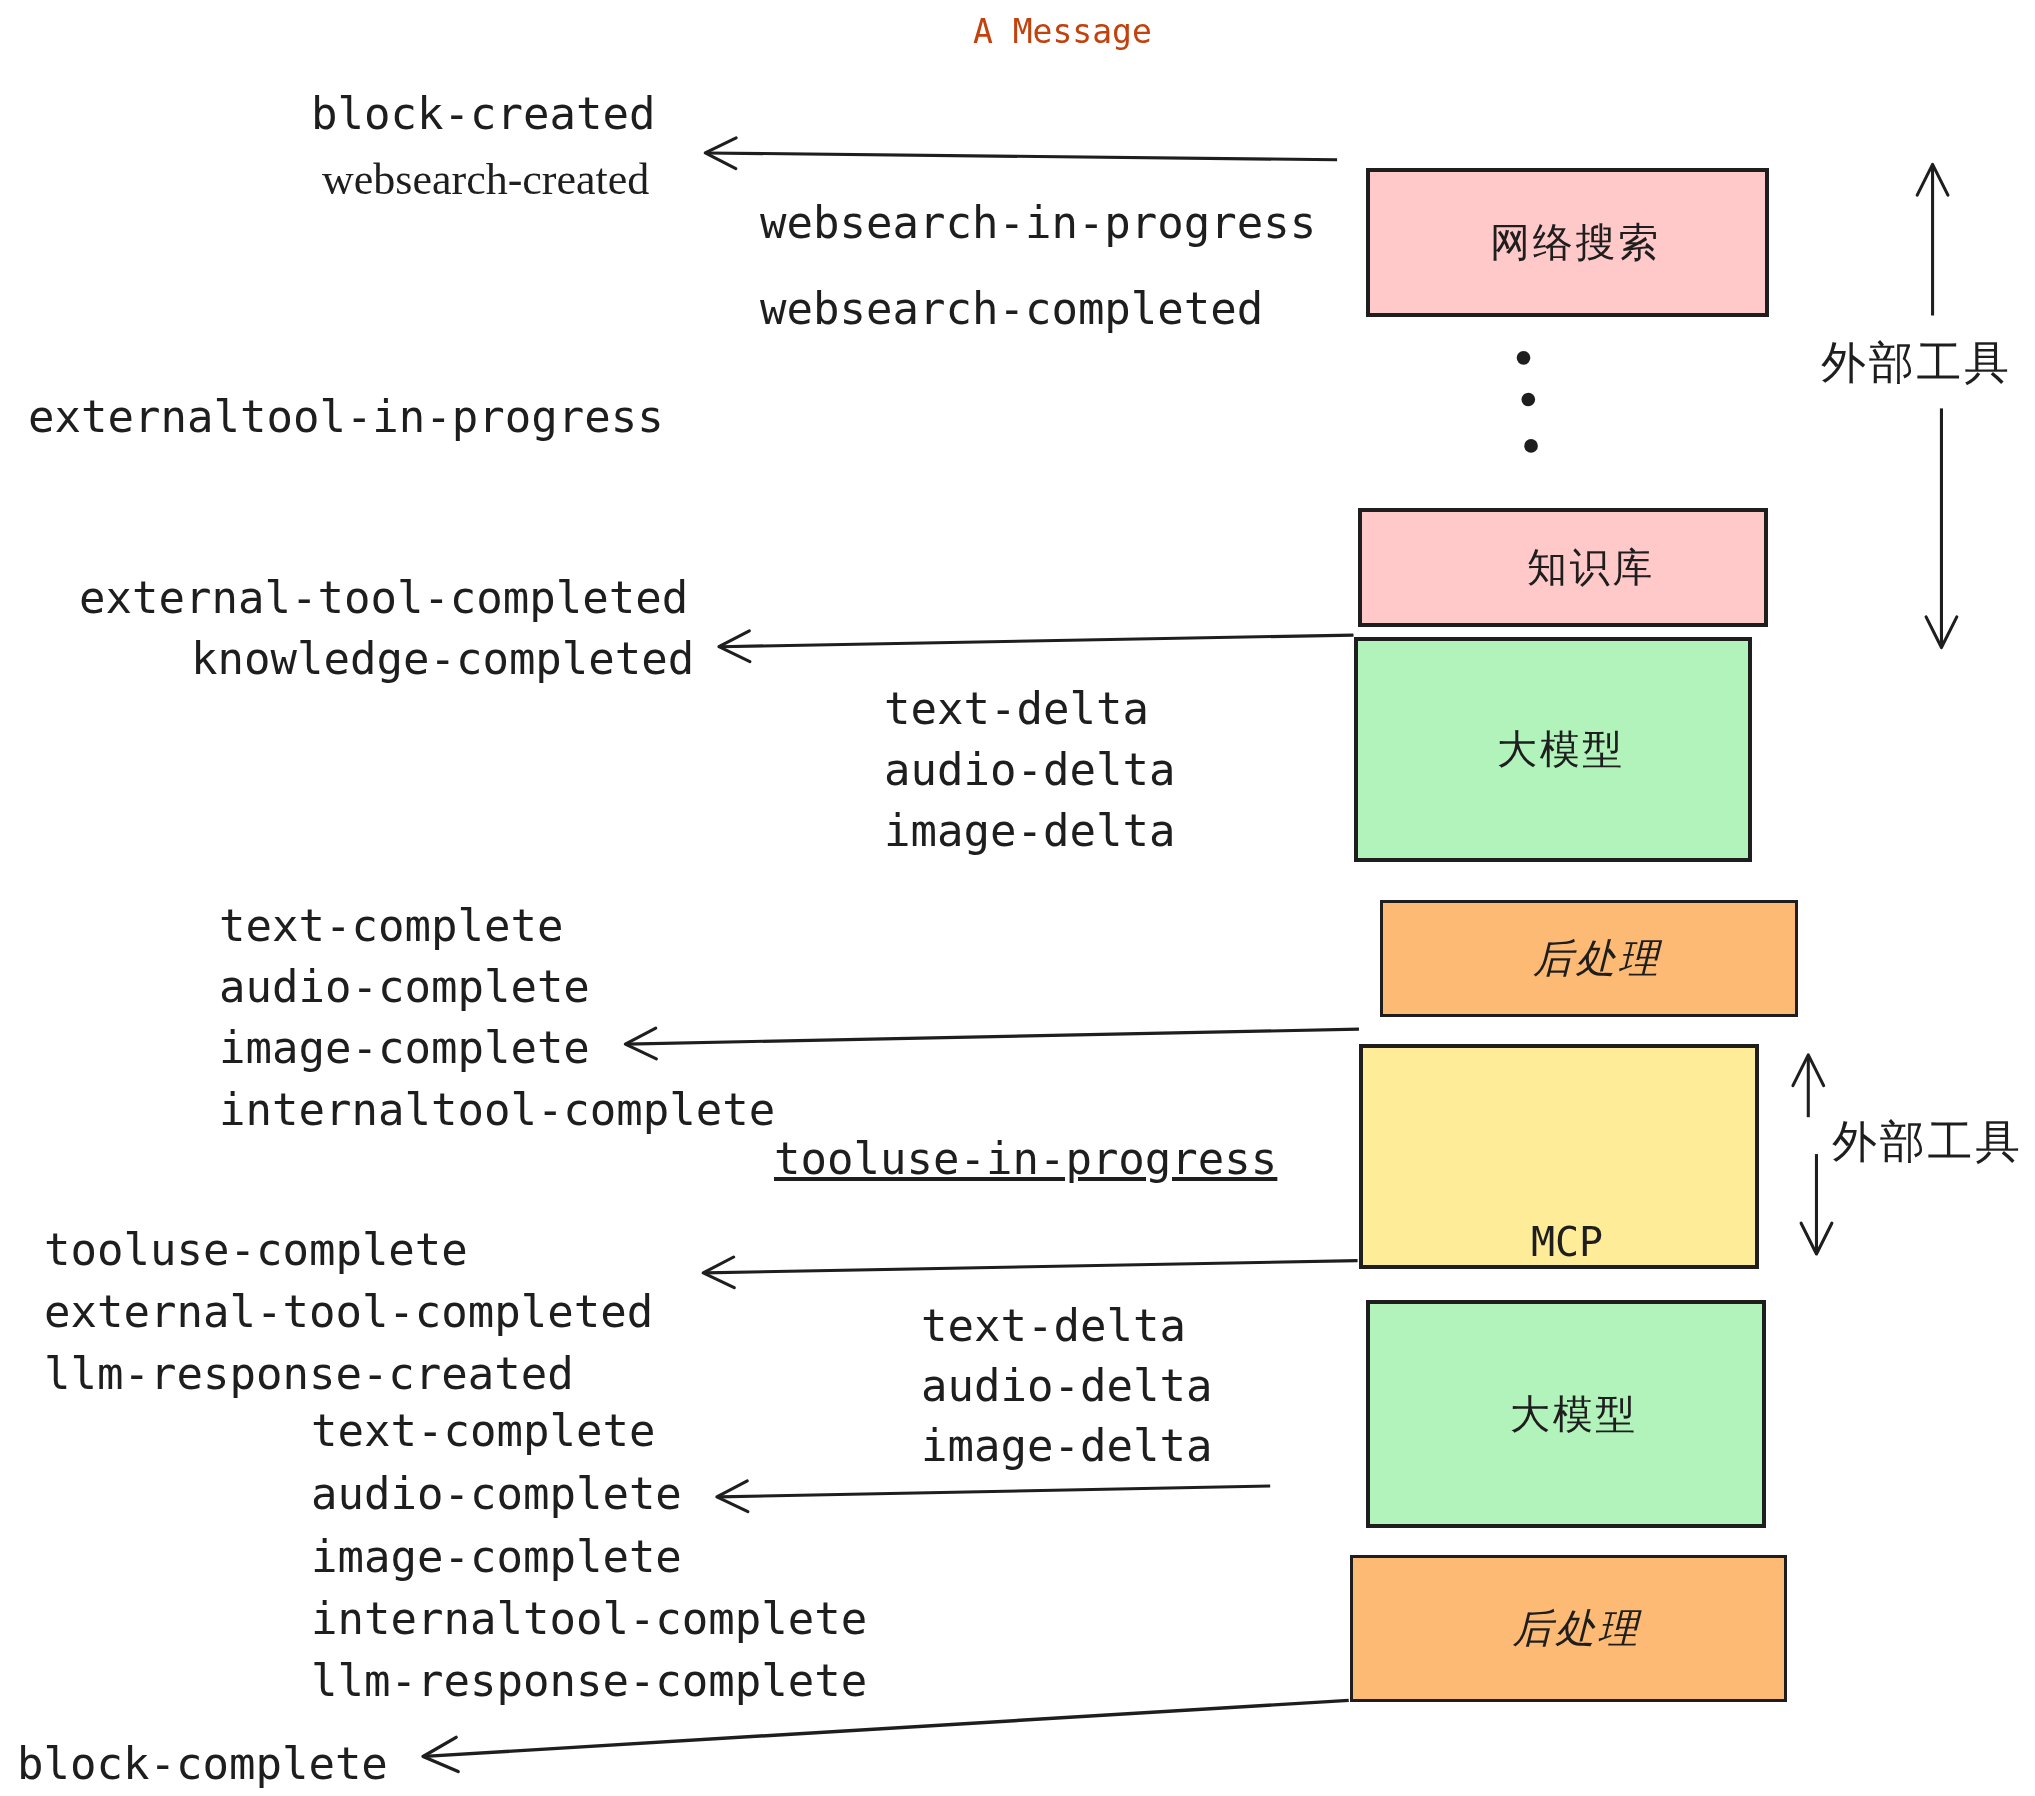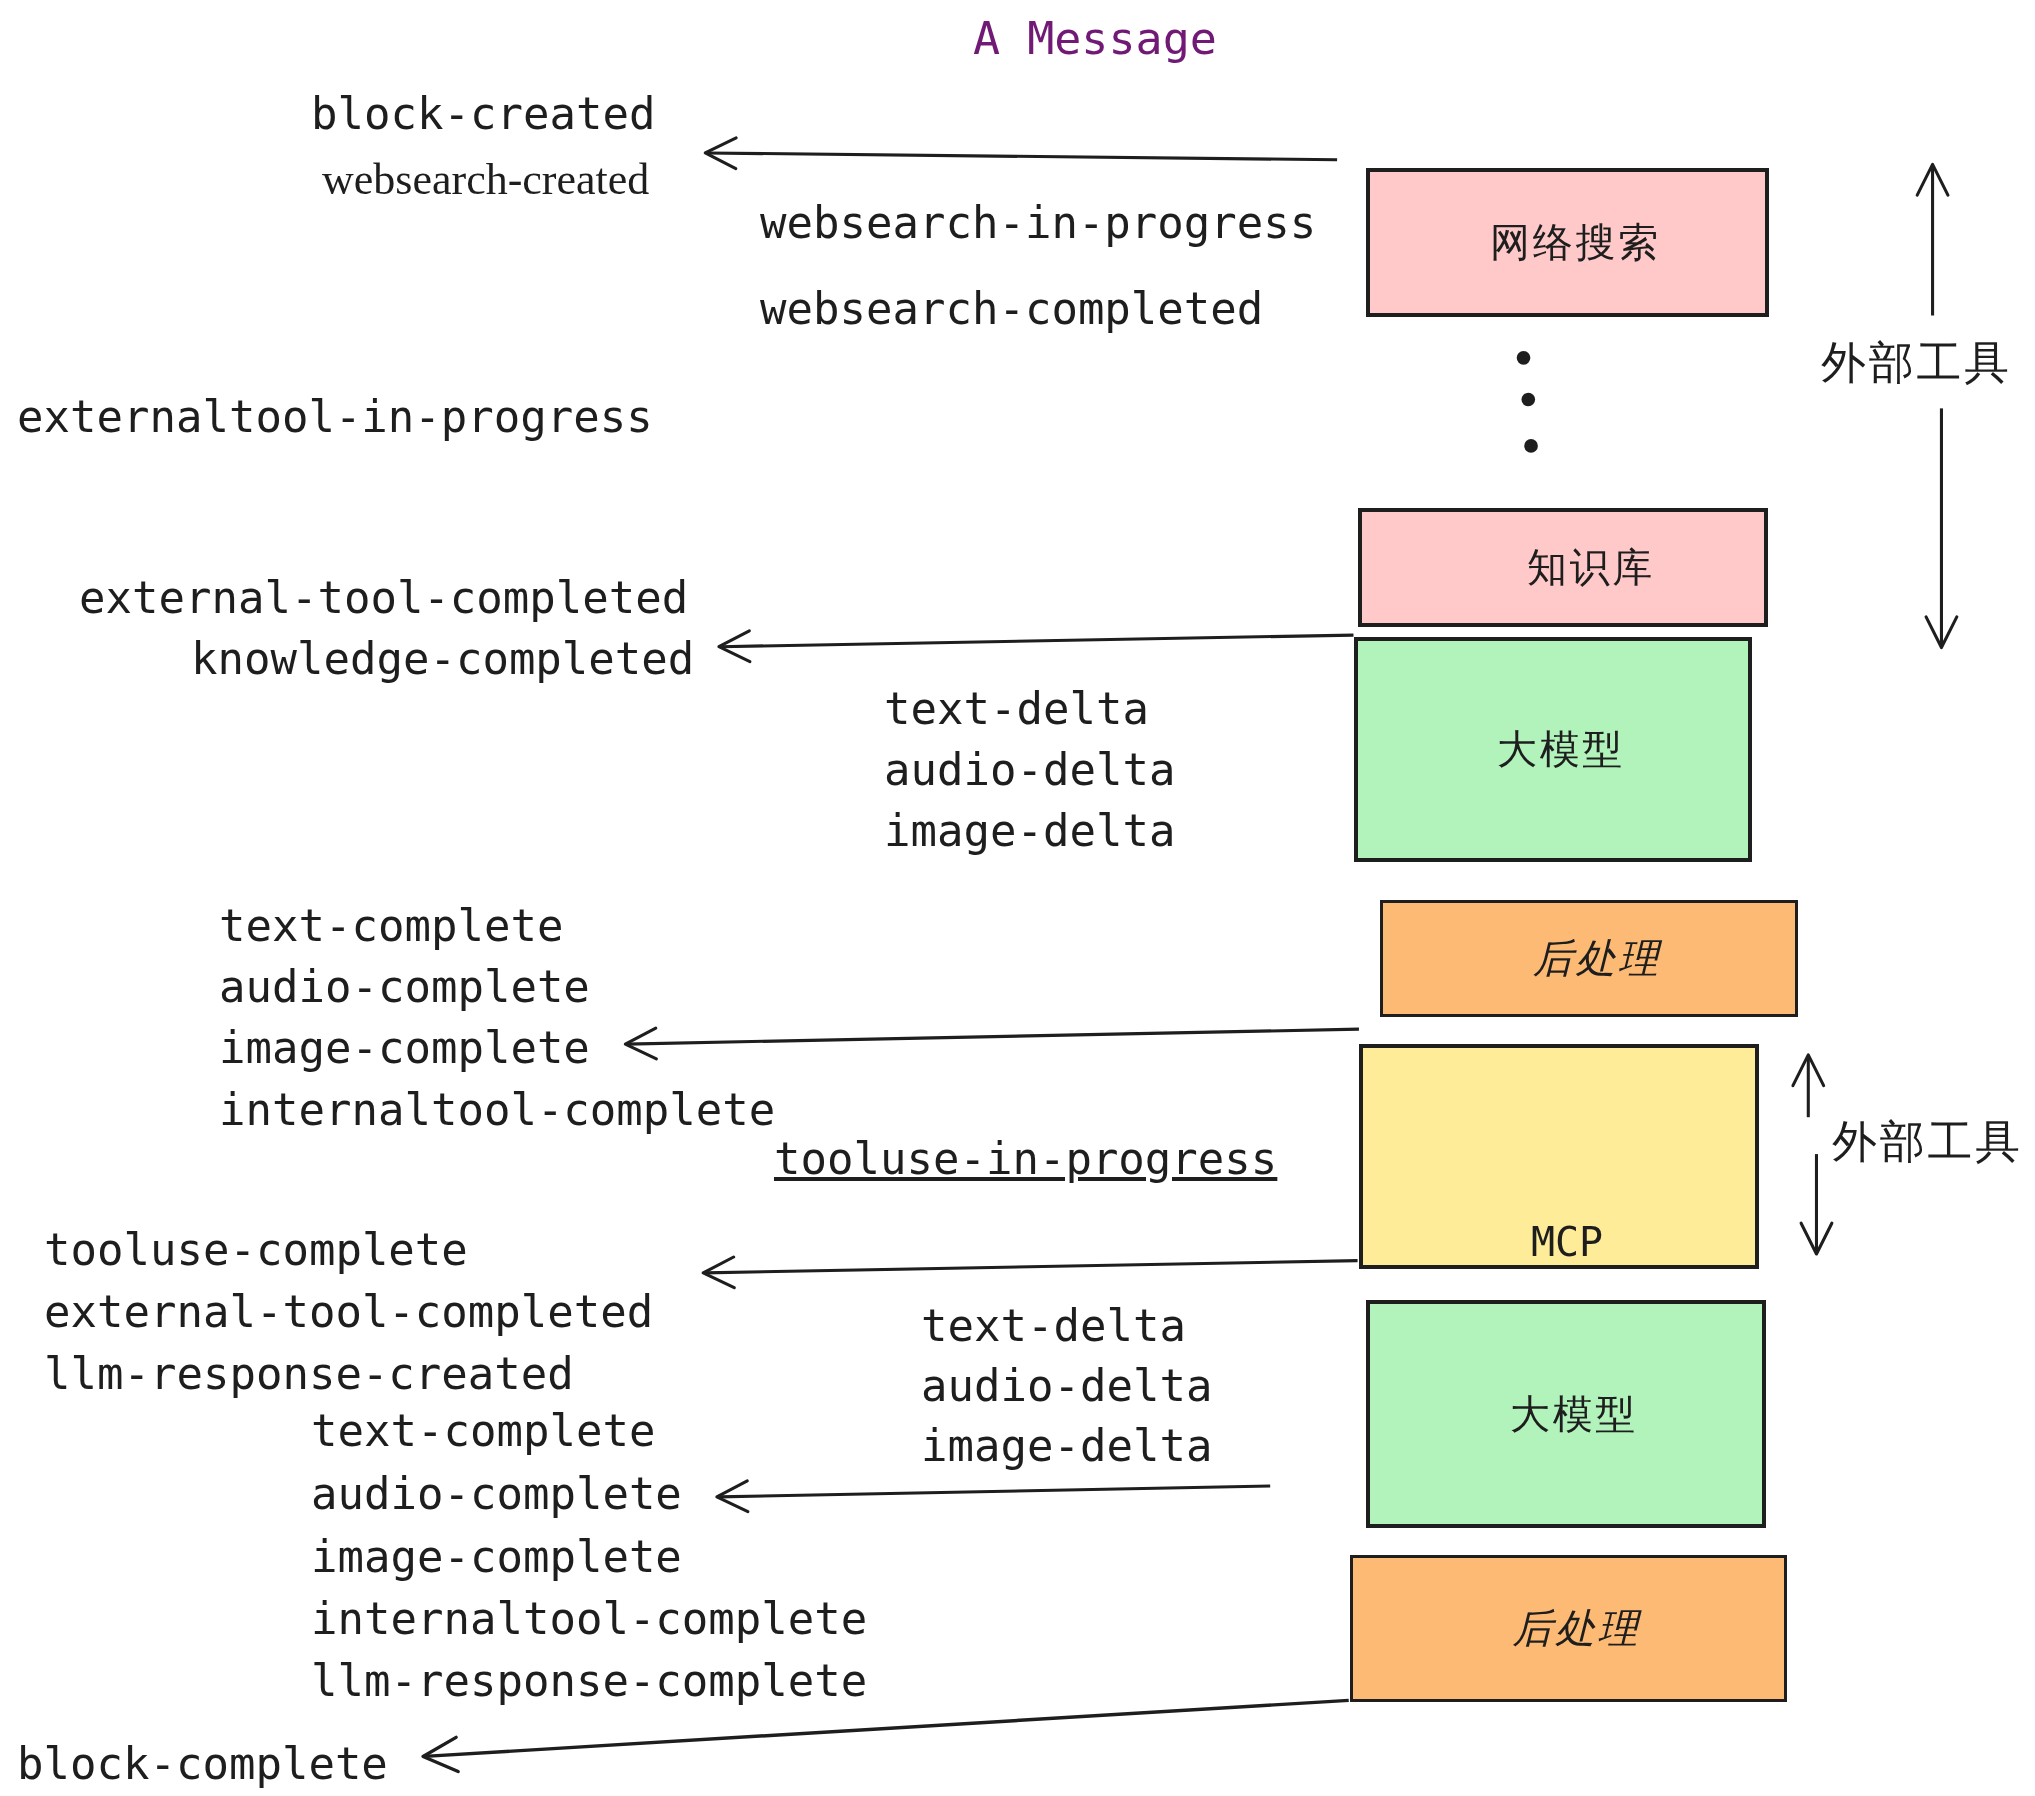--- a/index.html
+++ b/index.html
@@ -28,9 +28,9 @@
   .title {
     position: absolute;
     font-family: "DejaVu Sans Mono", monospace;
-    font-size: 45px;
+    font-size: 33px;
     white-space: nowrap;
-    color: #701a75;
+    color: #c2410c;
   }
   .box {
     position: absolute;

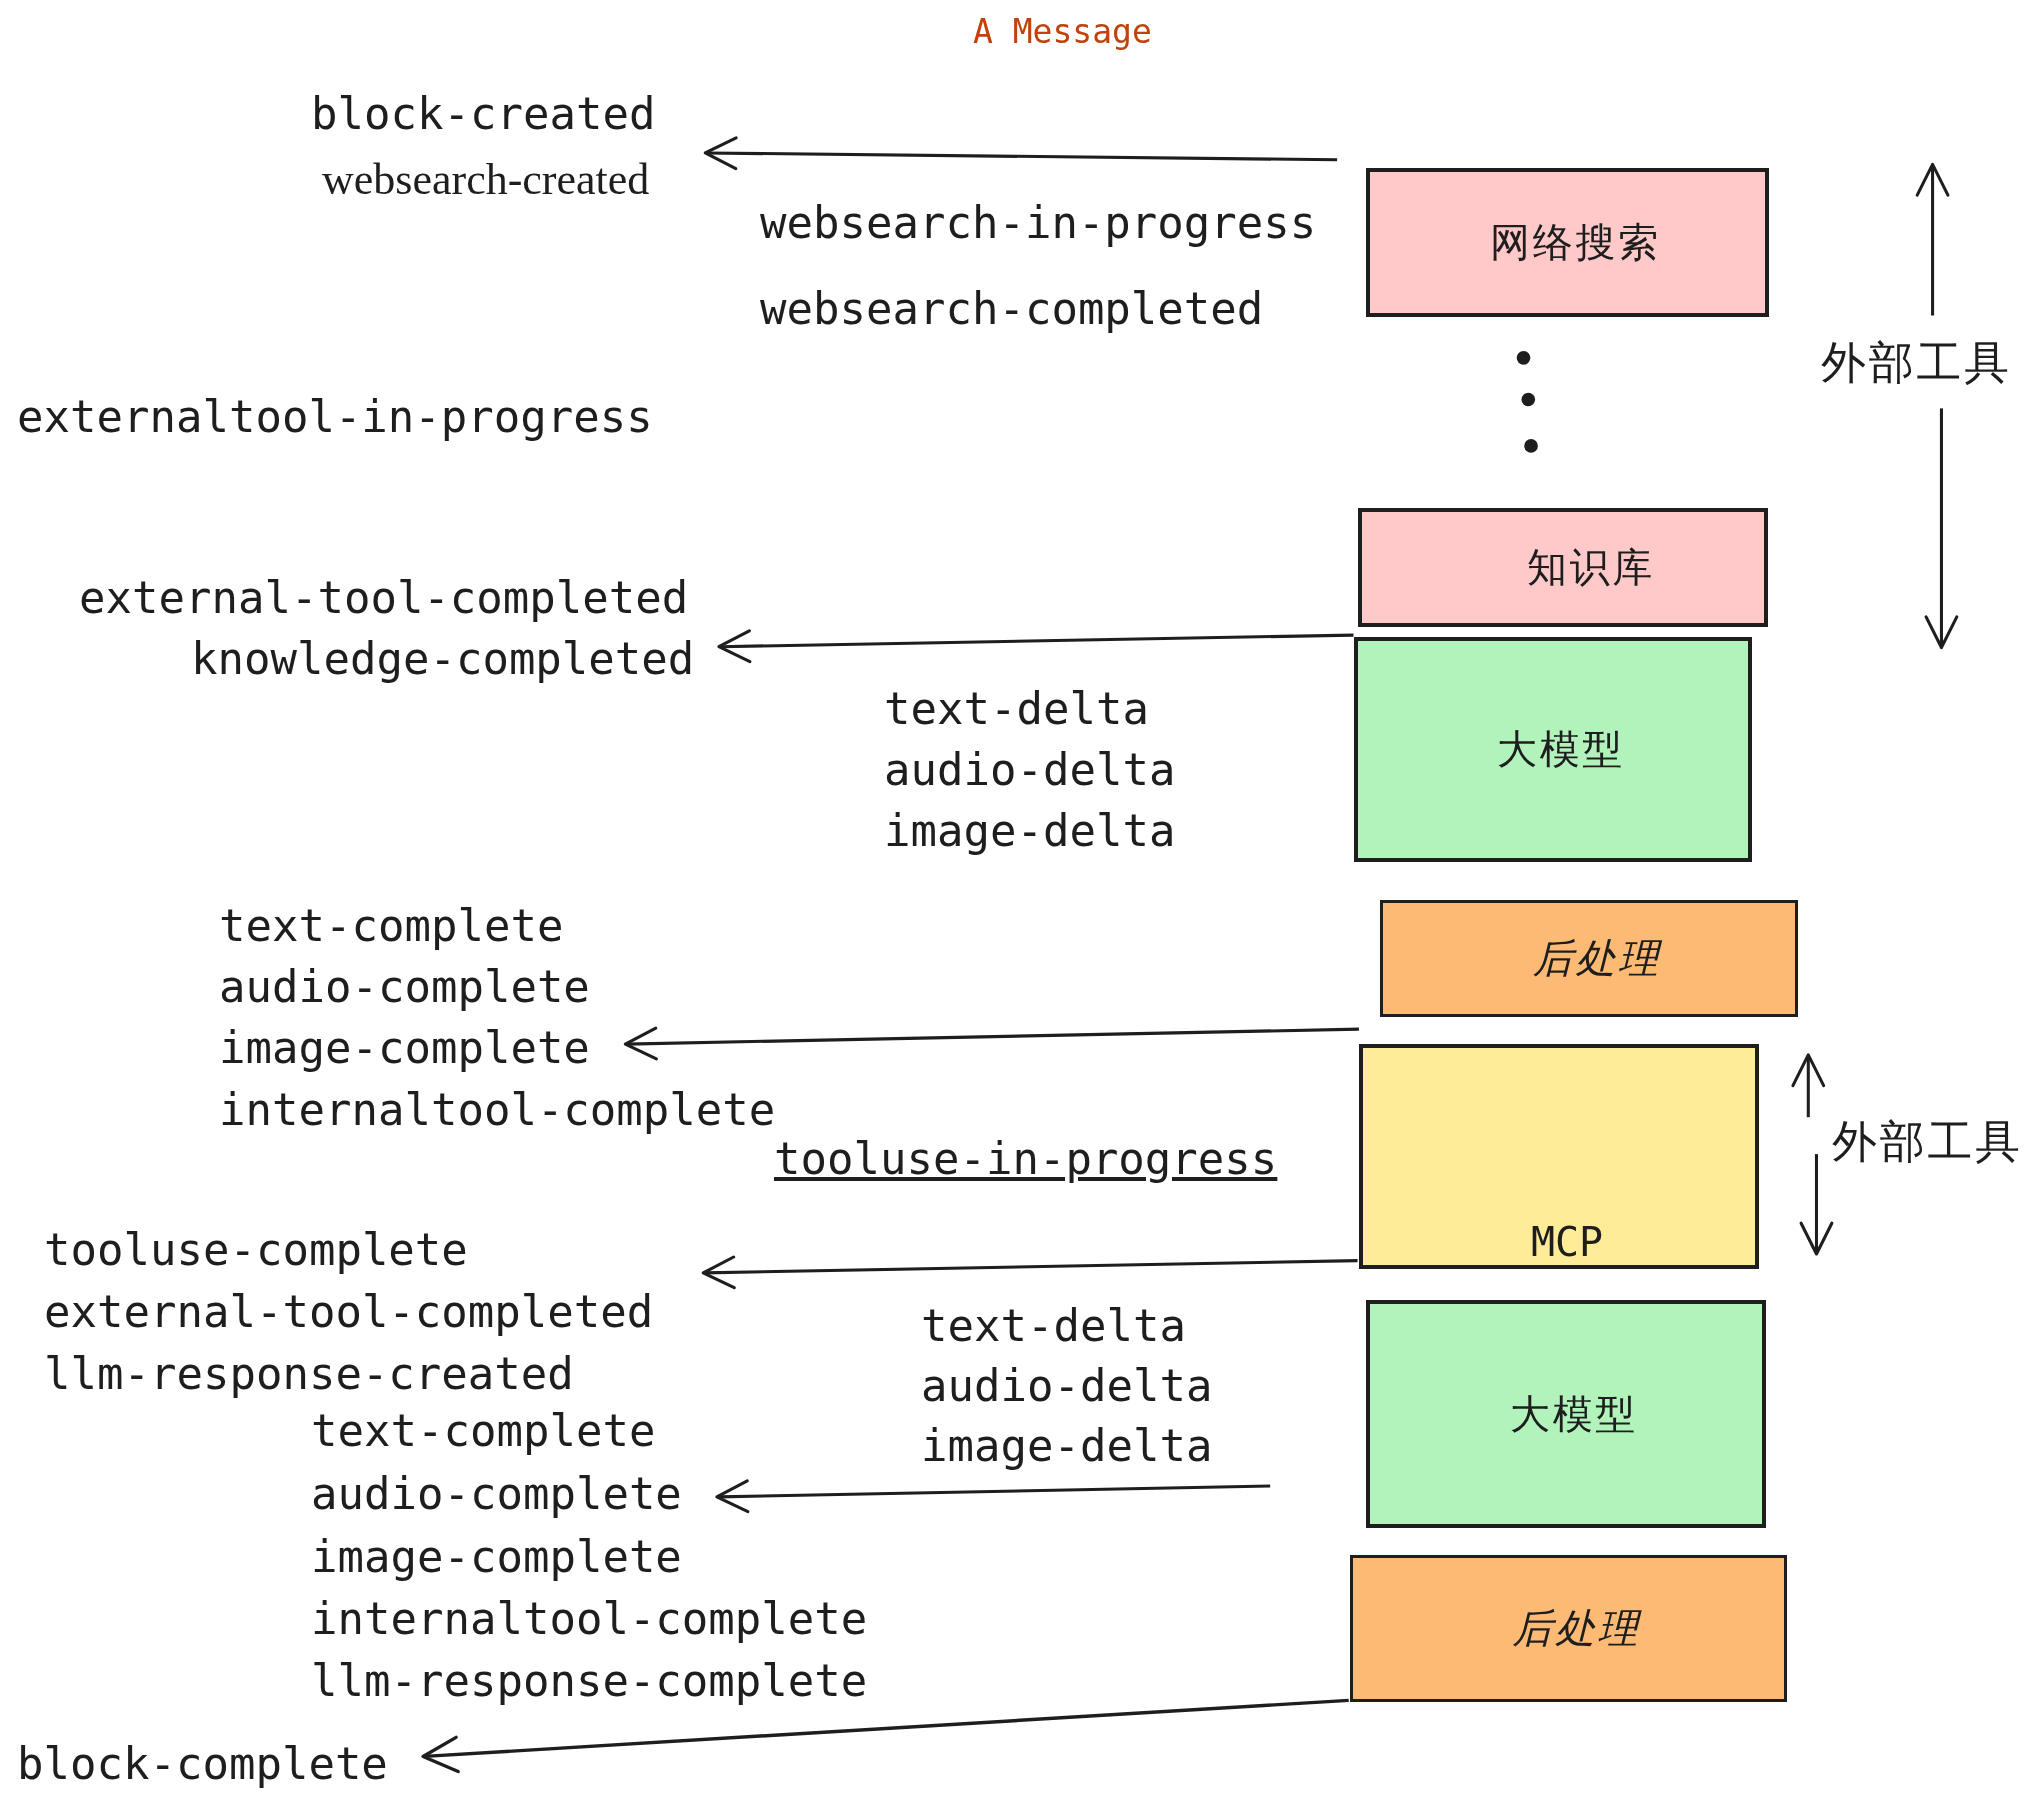--- a/index.html
+++ b/index.html
@@ -134,7 +134,7 @@
   <div class="ev" style="left:322px; top:156px;font-family:Liberation Serif, serif;">websearch-created</div>
   <div class="ev" style="left:760px; top:199px;">websearch-in-progress</div>
   <div class="ev" style="left:760px; top:285px;">websearch-completed</div>
-  <div class="ev" style="left:17px; top:393px;">externaltool-in-progress</div>
+  <div class="ev" style="left:28px; top:393px;">externaltool-in-progress</div>
   <div class="ev" style="left:79px; top:574px;">external-tool-completed</div>
   <div class="ev" style="left:191px; top:635px;">knowledge-completed</div>
 

